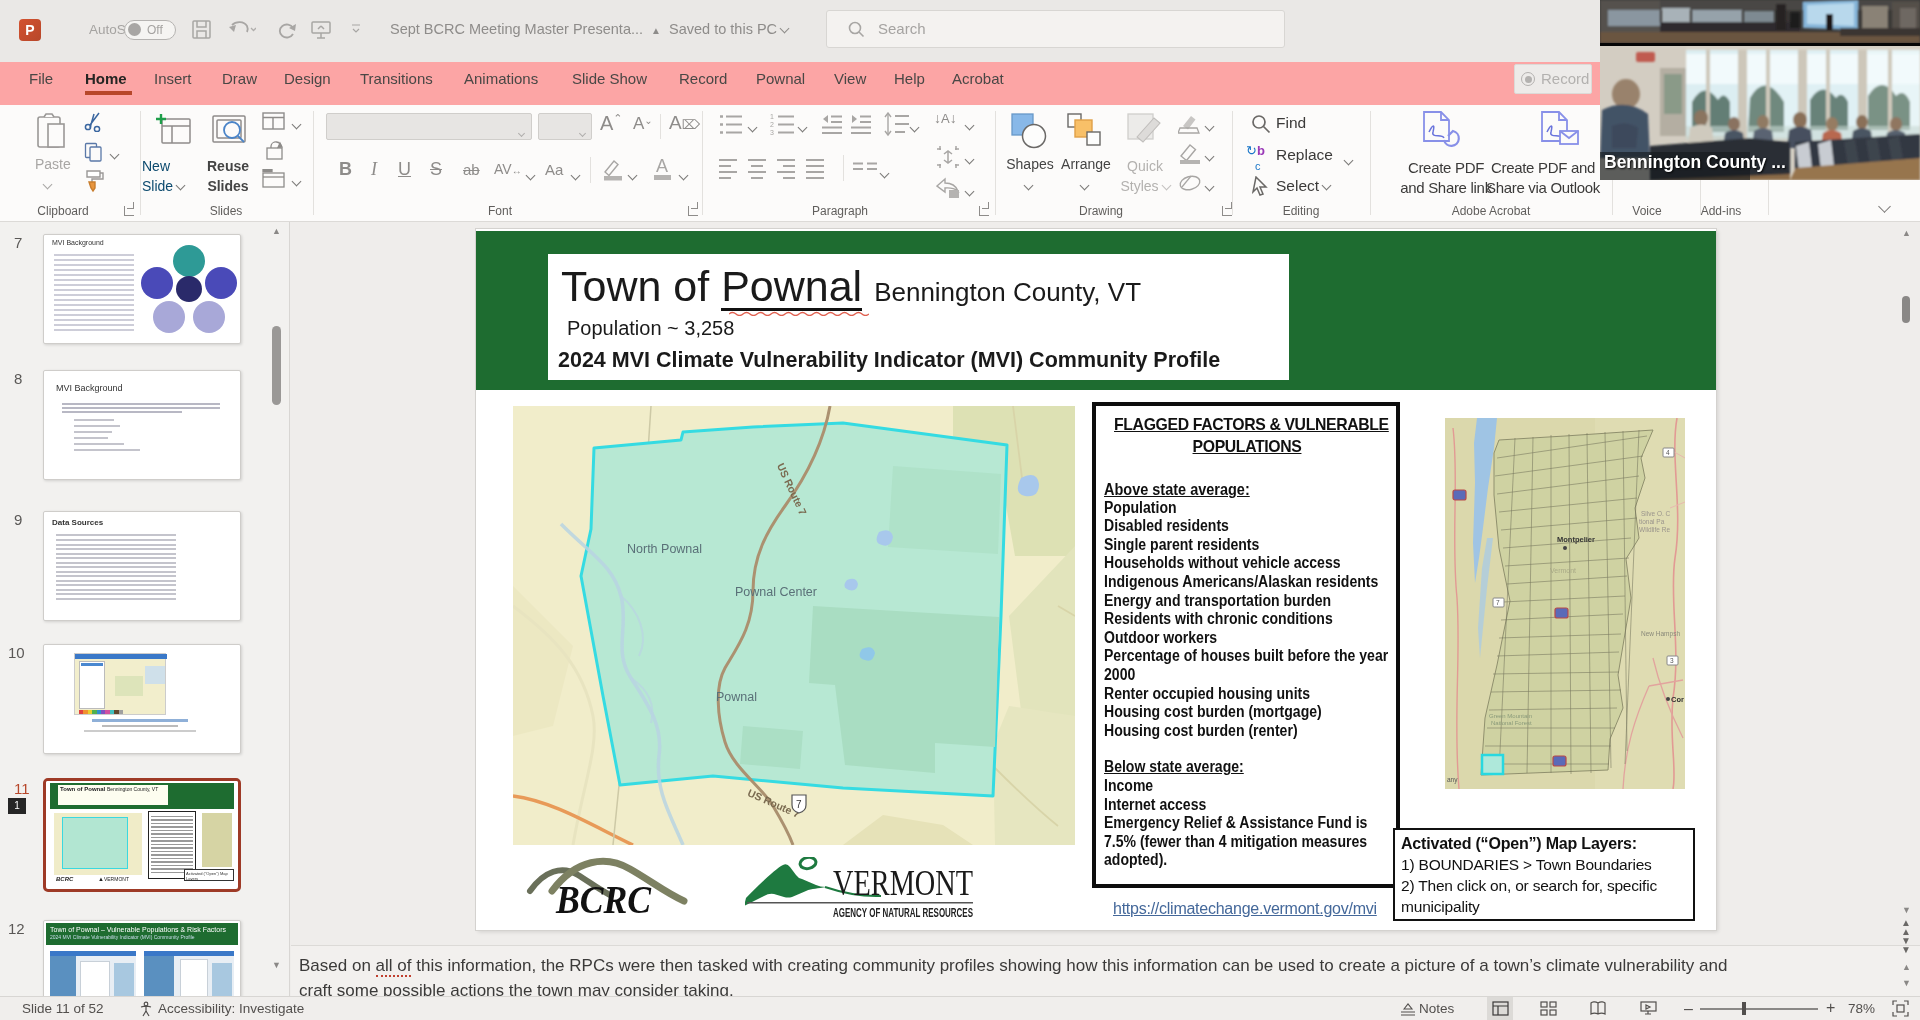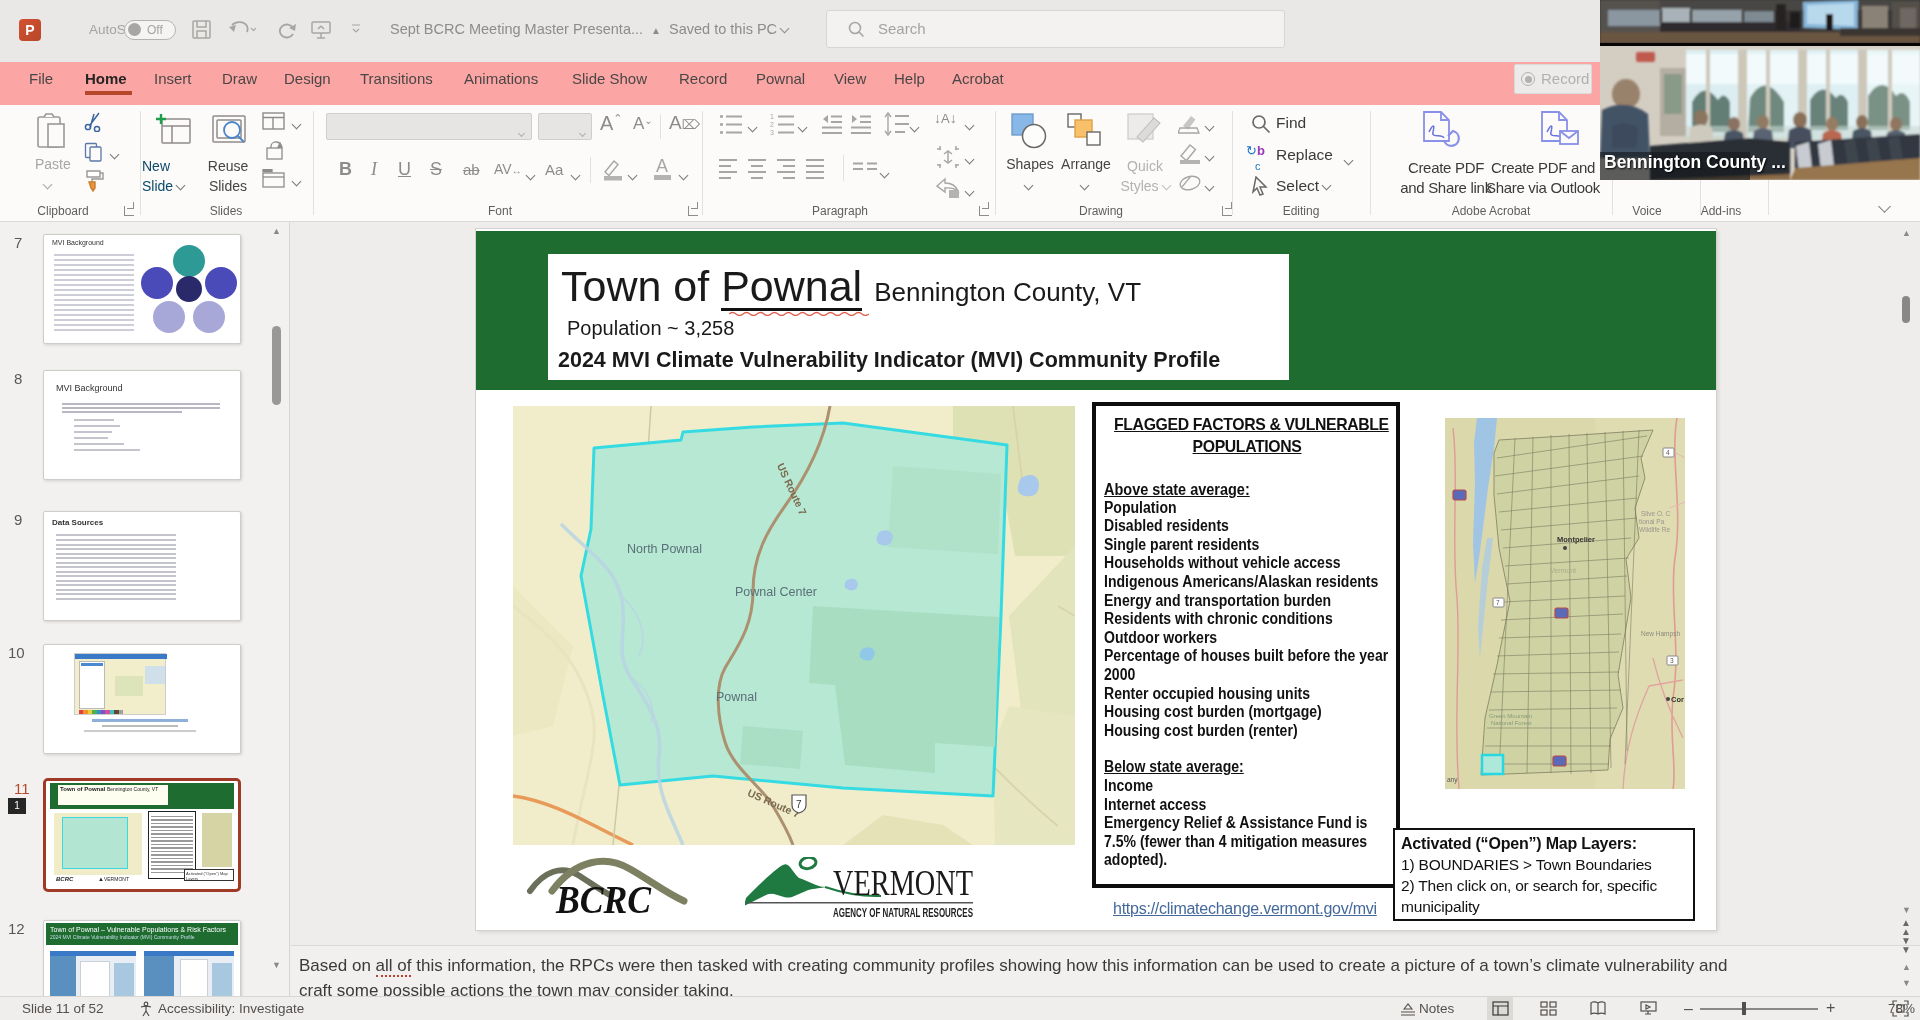--- a/index.html
+++ b/index.html
@@ -145,7 +145,7 @@
       <circle cx="22" cy="17" r="8" fill="none" stroke="#4a84c8" stroke-width="1.8"></circle>
       <path d="M28 23l6 6" stroke="#4a84c8" stroke-width="1.8"></path>
     </svg>
-  <div class="abs" style="left:197px;top:51px;width:62px;text-align:center;font-size:14px;color:#444;line-height:20px;">Reuse<br>Slides</div>
+  <div class="abs" style="left:197px;top:51px;width:62px;text-align:center;font-size:14px;color:#444;line-height:20px;font-weight:bold;">Reuse<br>Slides</div>
   <svg class="abs" style="left:262px;top:7px;" width="24" height="19" viewBox="0 0 24 19">
       <g fill="none" stroke="#8e8c8a" stroke-width="1.4">
         <rect x="1" y="1" width="21" height="16"></rect>

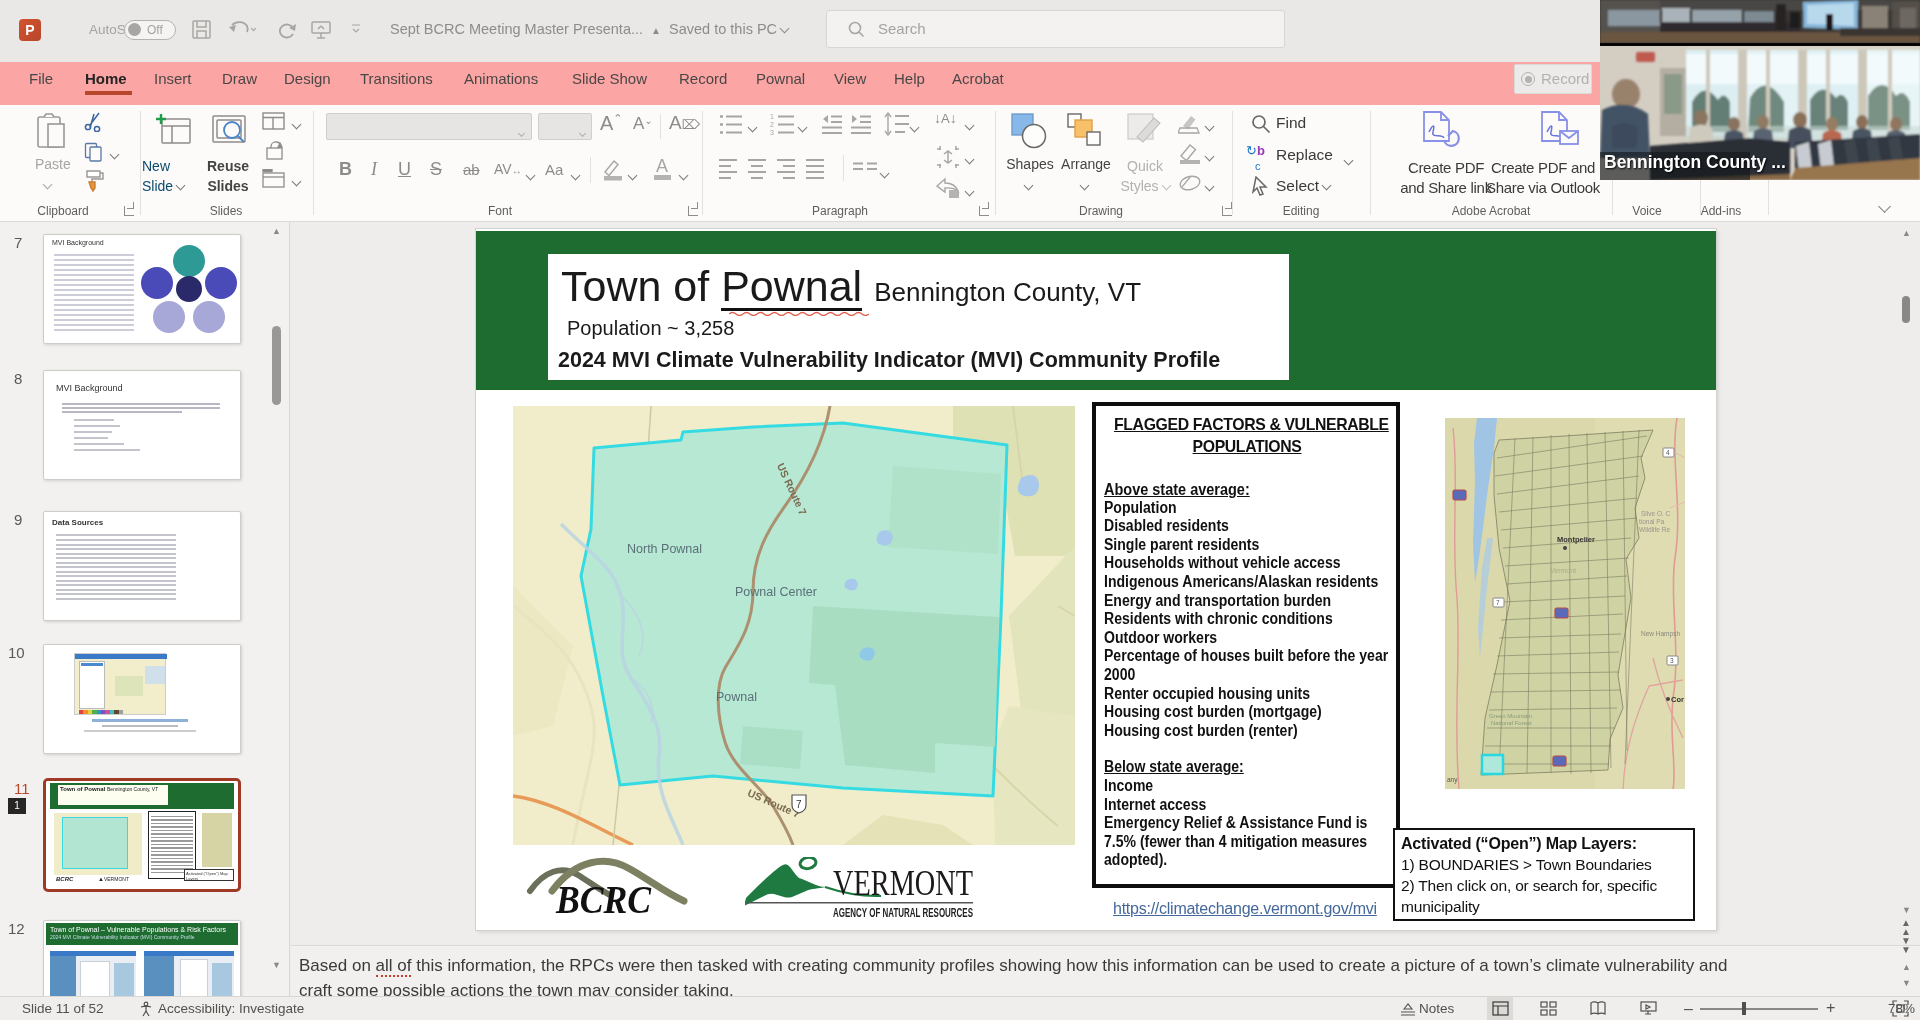--- a/index.html
+++ b/index.html
@@ -642,7 +642,7 @@
   <div class="abs" style="left:1700px;top:11px;width:118px;height:2px;background:#8a8886;"></div>
   <div class="abs" style="left:1742px;top:5px;width:4px;height:13px;background:#524f4d;"></div>
   <div class="abs" style="left:1826px;top:2px;font-size:16px;color:#524f4d;">+</div>
-  <div class="abs" style="left:1848px;top:4px;margin-left:40px;">78%</div>
+  <div class="abs" style="left:1848px;top:4px;">78%</div>
   <svg class="abs" style="left:1892px;top:3px;" width="17" height="17" viewBox="0 0 17 17">
       <g fill="none" stroke="#524f4d" stroke-width="1.2">
         <path d="M1 5V1h4M12 1h4v4M16 12v4h-4M5 16H1v-4"></path>

